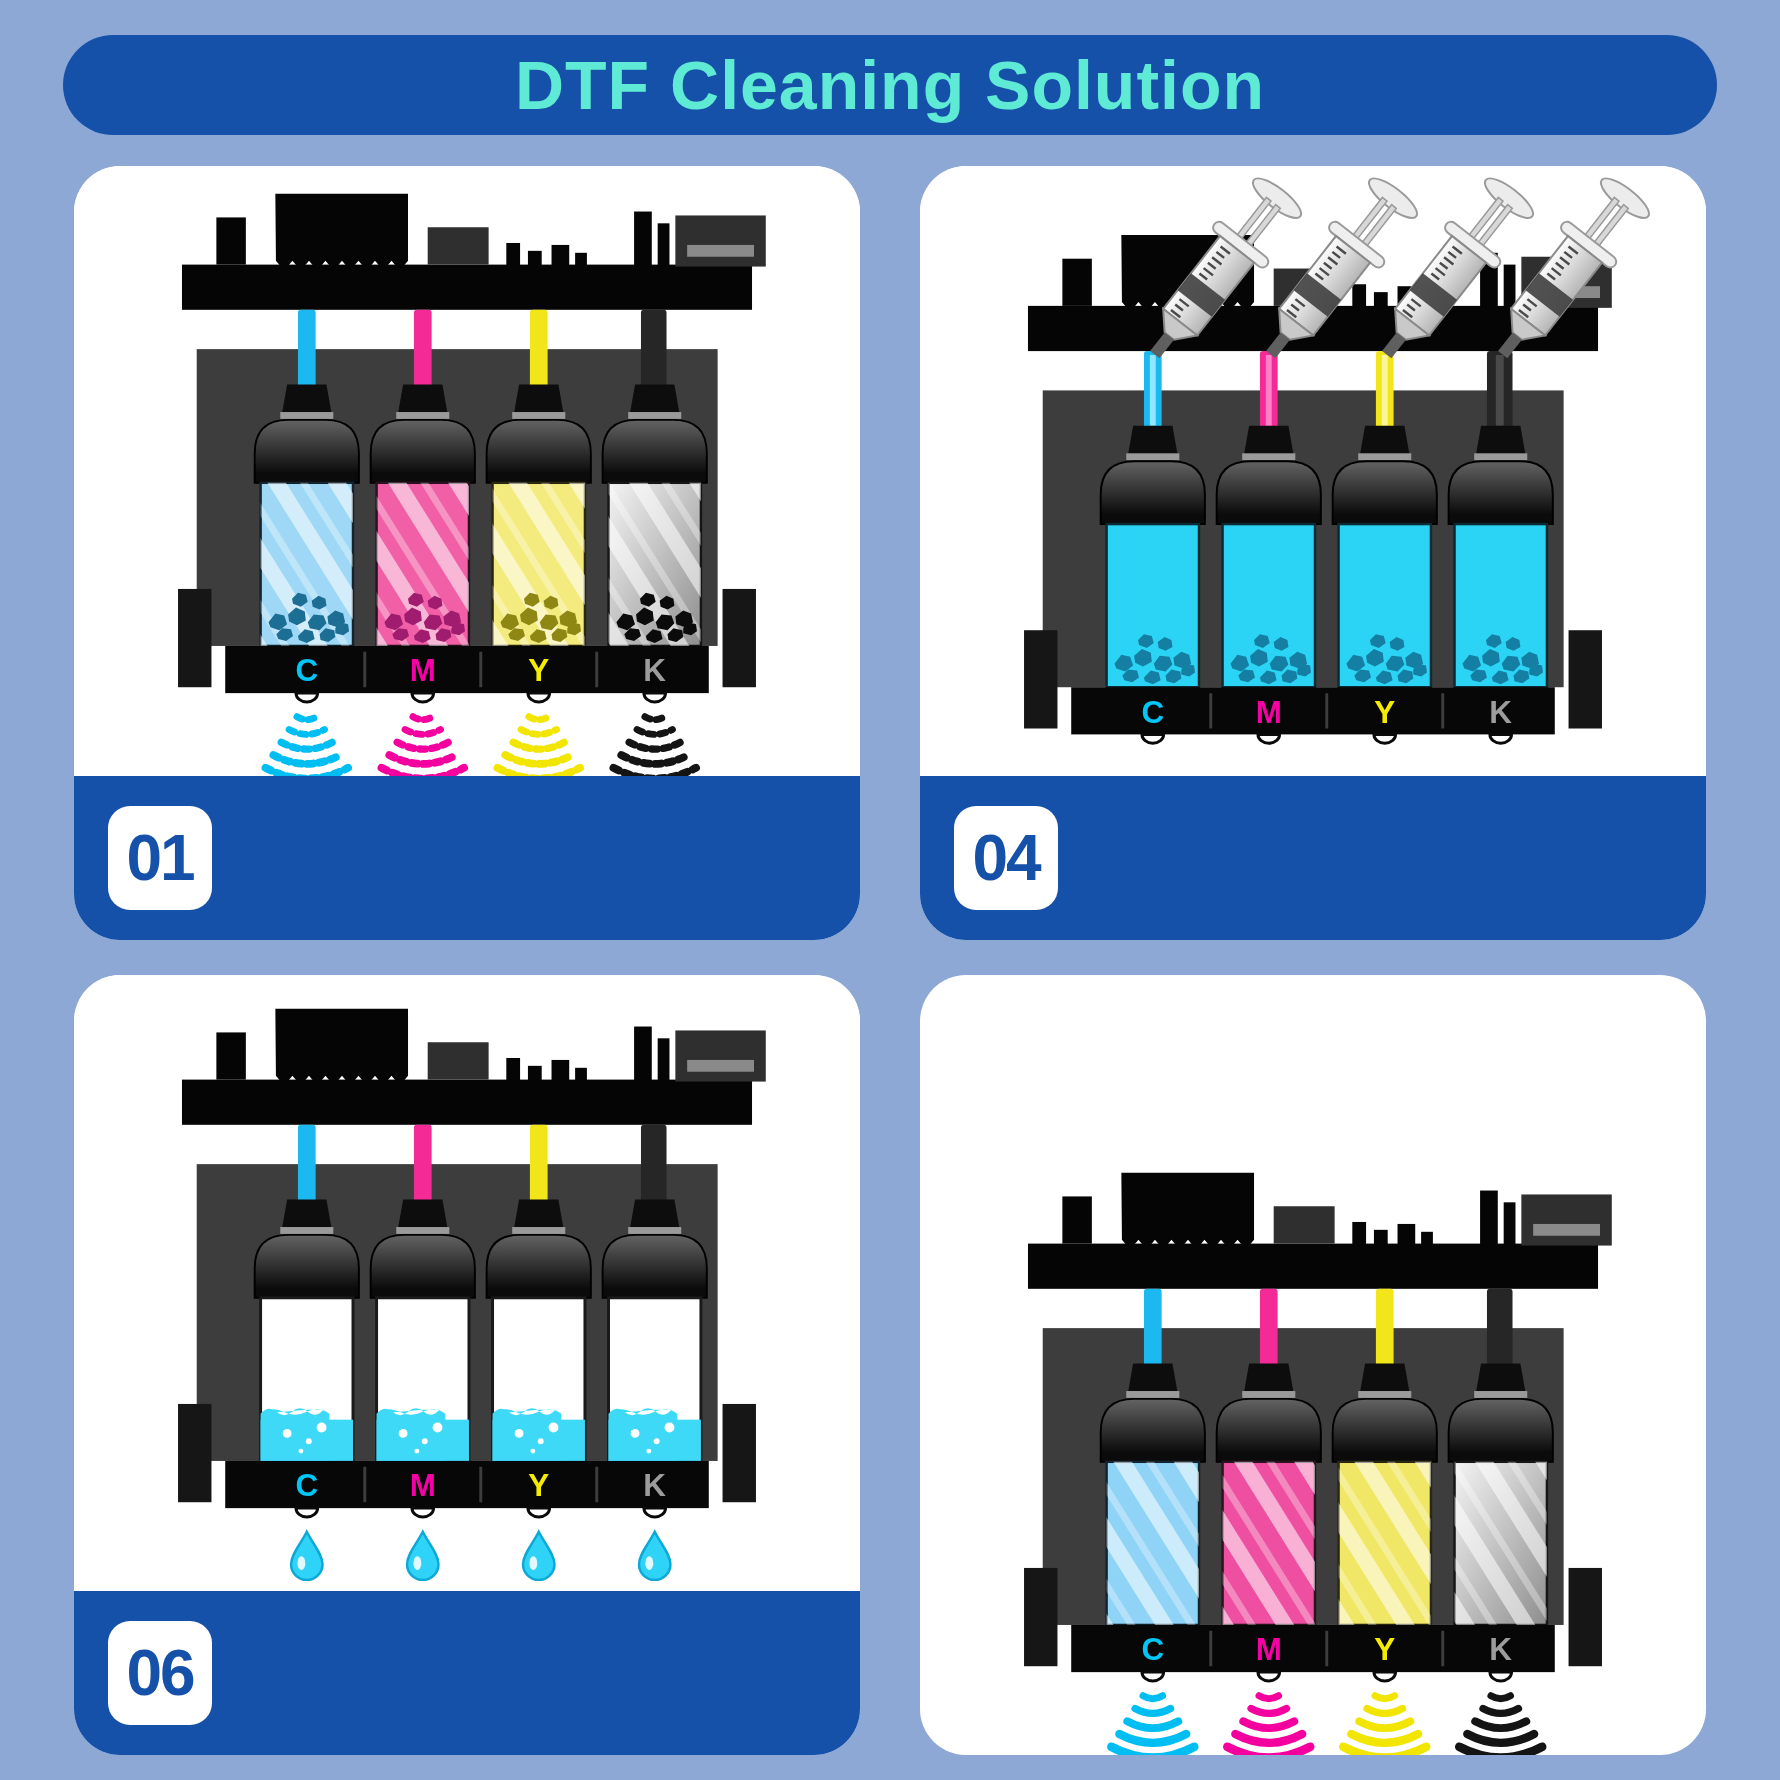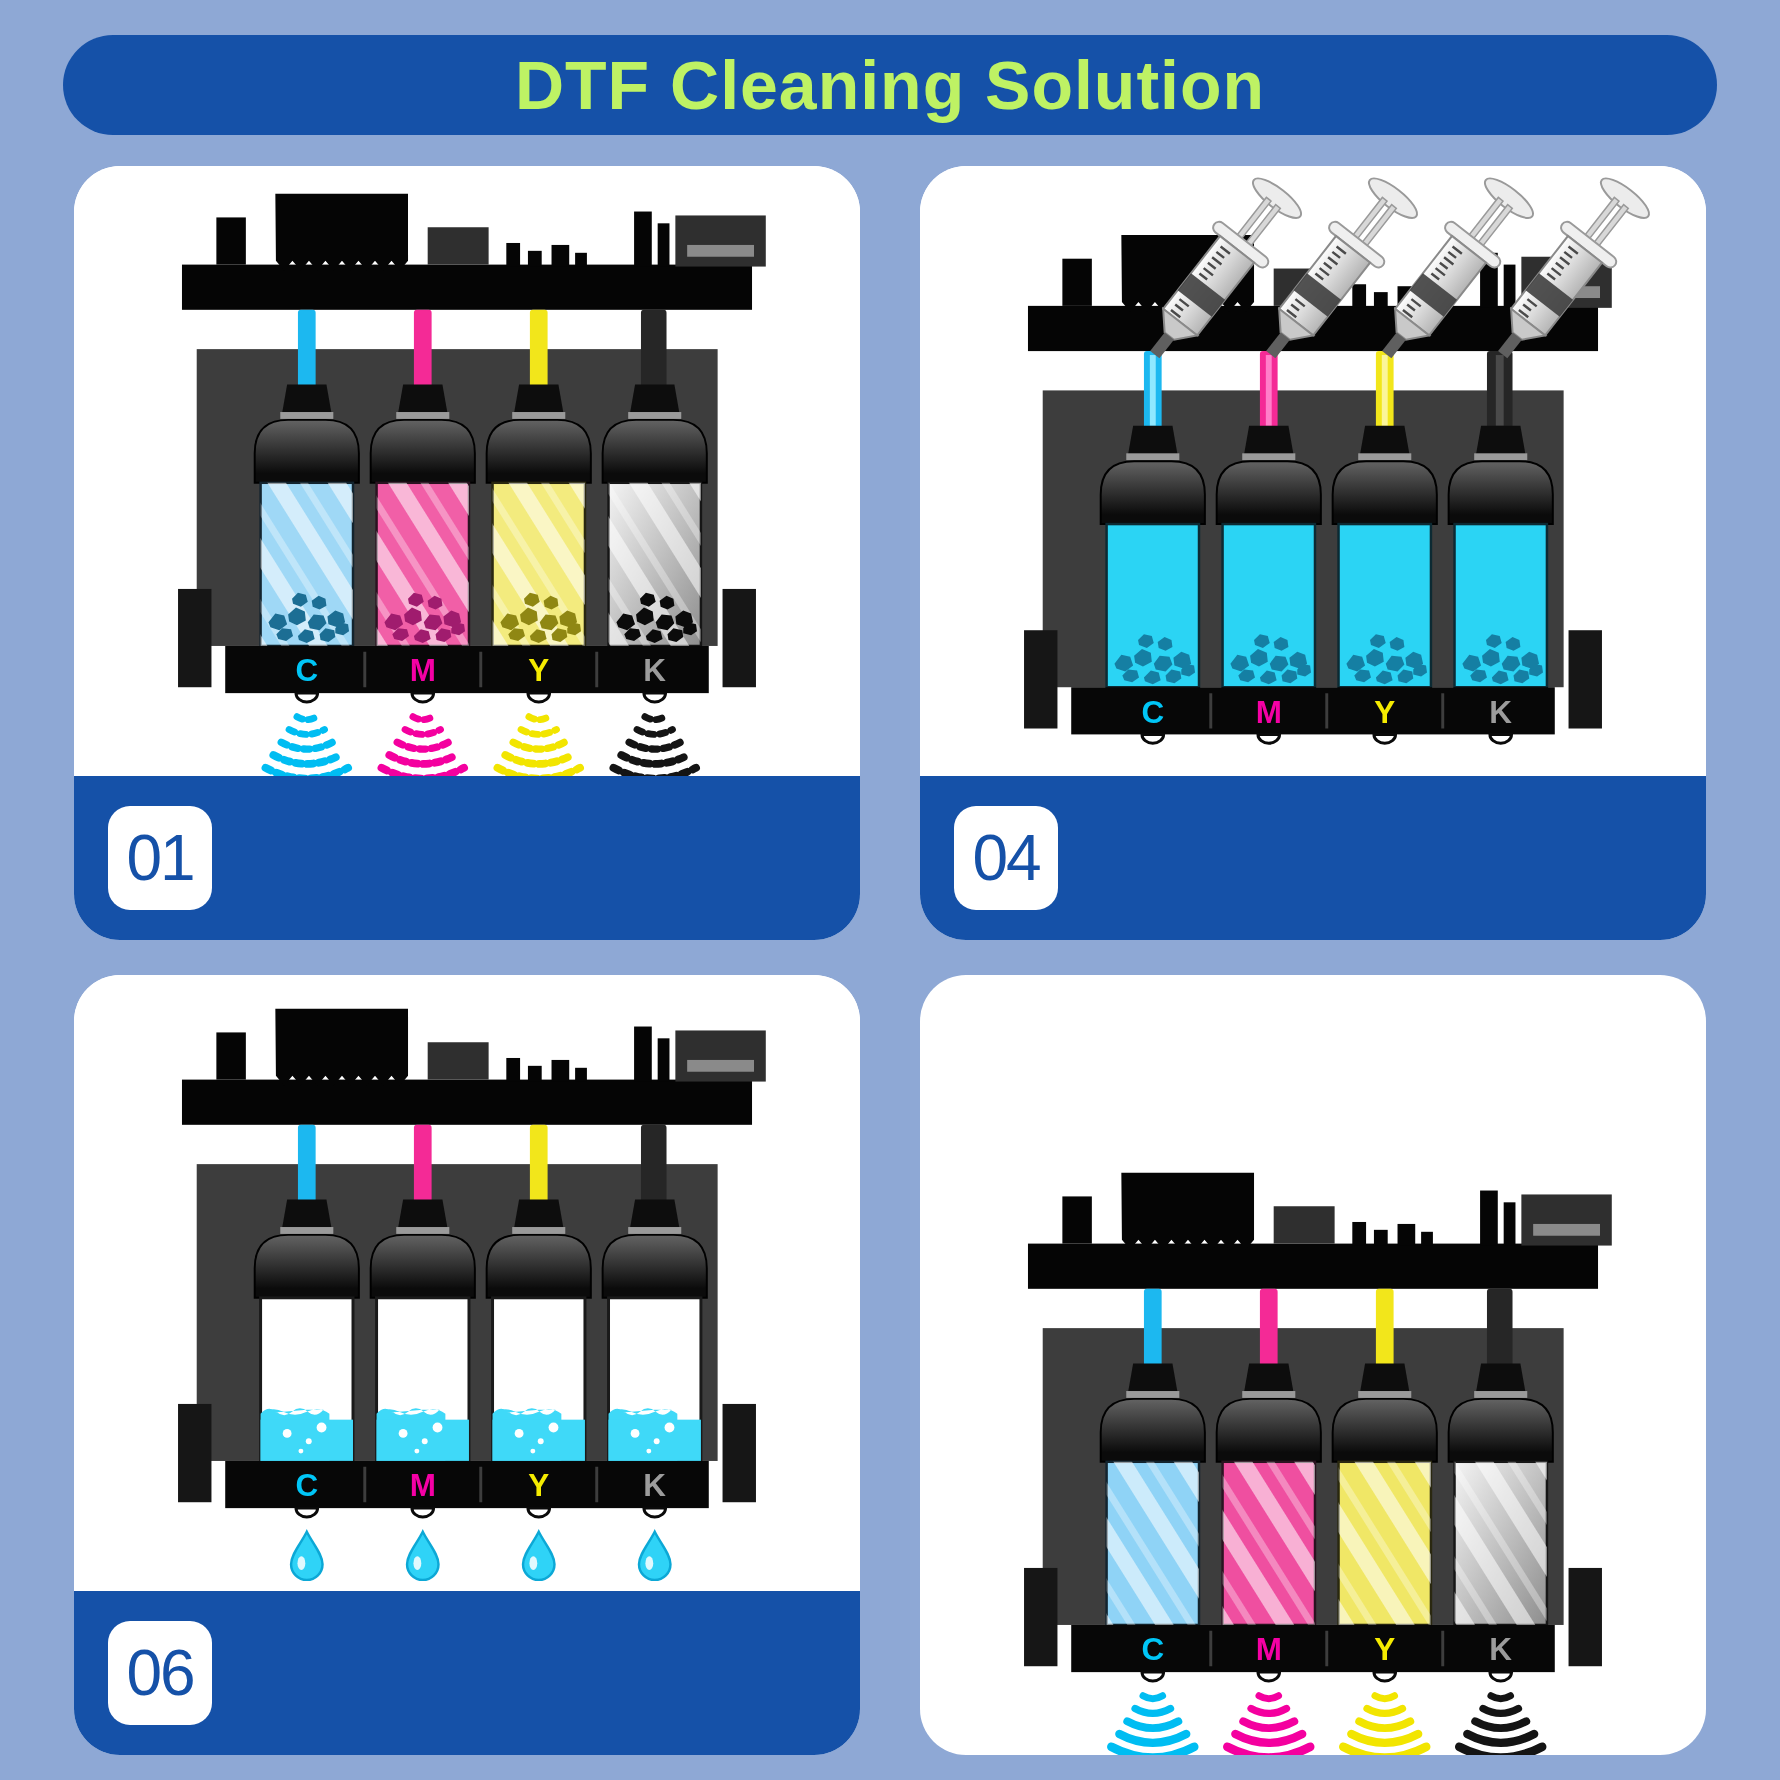--- a/index.html
+++ b/index.html
@@ -6,7 +6,7 @@
   body{width:1780px;height:1780px;background:#8EA8D5;font-family:"Liberation Sans",sans-serif;position:relative;overflow:hidden;}
   .stage{position:absolute;inset:0;}
   .title-banner{position:absolute;left:63px;top:35px;width:1654px;height:100px;background:#1551A8;border-radius:50px;display:flex;align-items:center;justify-content:center;}
-  .title-banner h1{margin:16px;color:#bef264;font-size:68px;font-weight:700;letter-spacing:1px;}
+  .title-banner h1{margin:16px;color:#5eead4;font-size:68px;font-weight:700;letter-spacing:1px;}
   .panel{position:absolute;background:#fff;border-radius:46px;overflow:hidden;display:flex;flex-direction:column;}
   .p1{left:74px;top:166px;width:786px;height:774px;}
   .p2{left:920px;top:166px;width:786px;height:774px;}

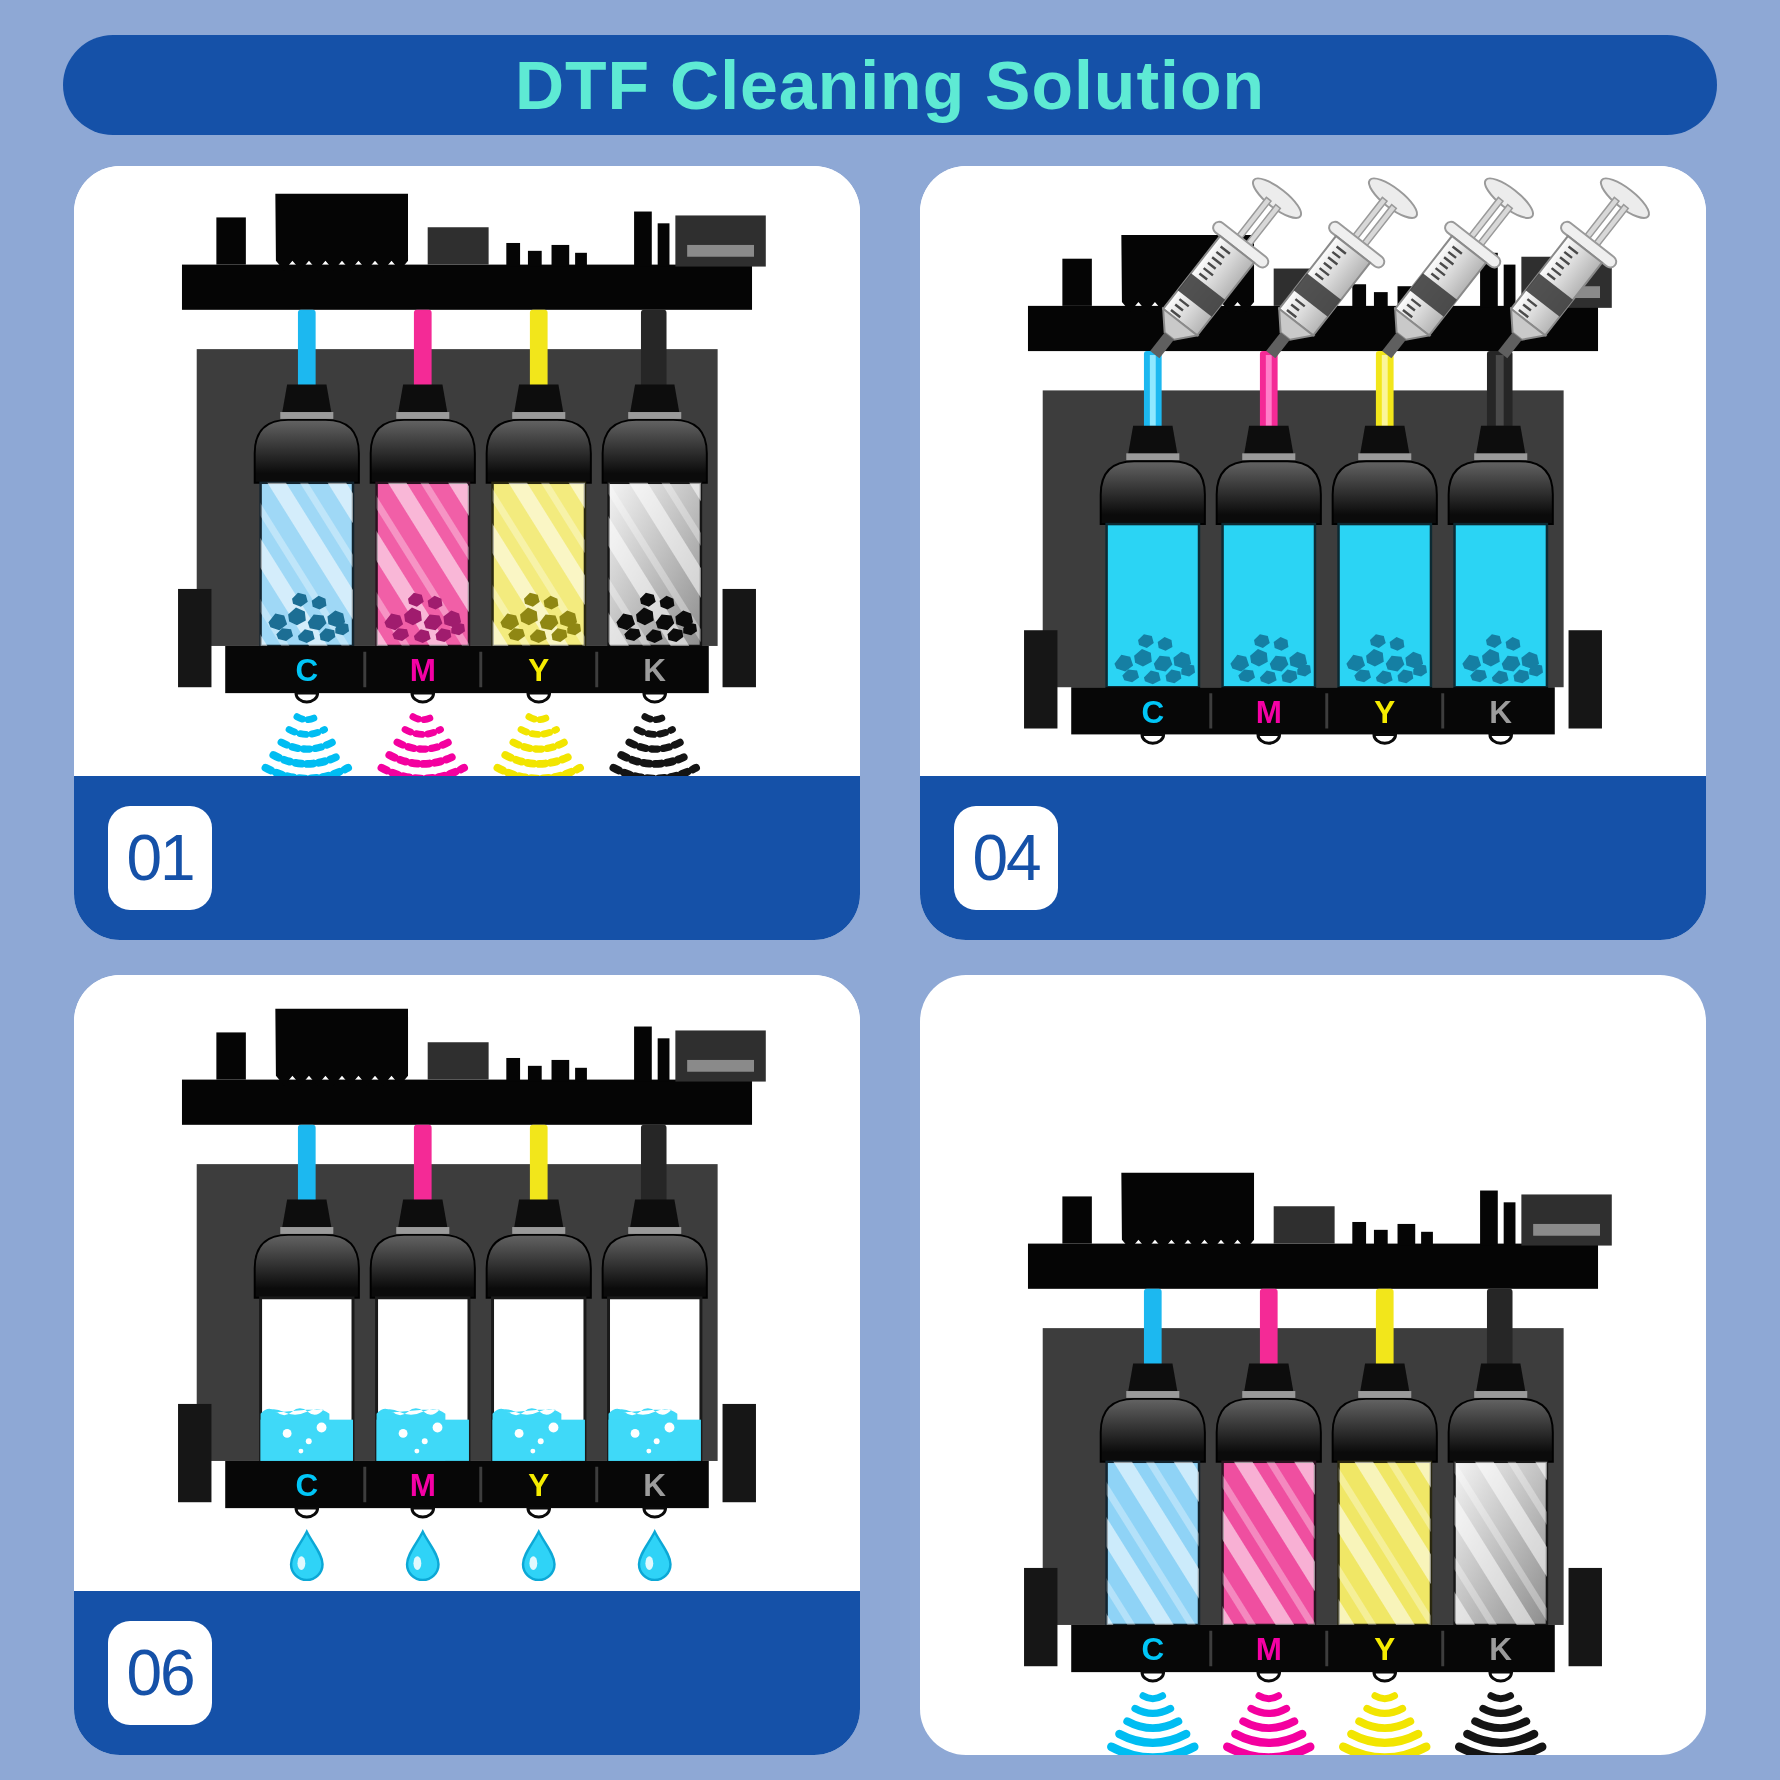--- a/index.html
+++ b/index.html
@@ -16,7 +16,7 @@
   svg.ill{width:688px;height:610px;display:block;}
   .panel-bar{height:164px;background:#1551A8;display:flex;align-items:center;padding:0 30px 0 34px;gap:26px;}
   .badge{width:104px;height:104px;background:#fff;border-radius:22px;display:flex;align-items:center;justify-content:center;flex:0 0 auto;}
-  .badge span{color:#1551A8;font-size:64px;font-weight:400;letter-spacing:-2px;}
+  .badge span{color:#1551A8;font-size:64px;font-weight:700;letter-spacing:-2px;}
   .caption{flex:1;color:#fff;font-size:40px;font-weight:700;text-align:center;line-height:1.2;max-width:600px;margin:0 auto;}
   .lbl{font:700 32px "Liberation Sans",sans-serif;text-anchor:middle;}
 </style>

